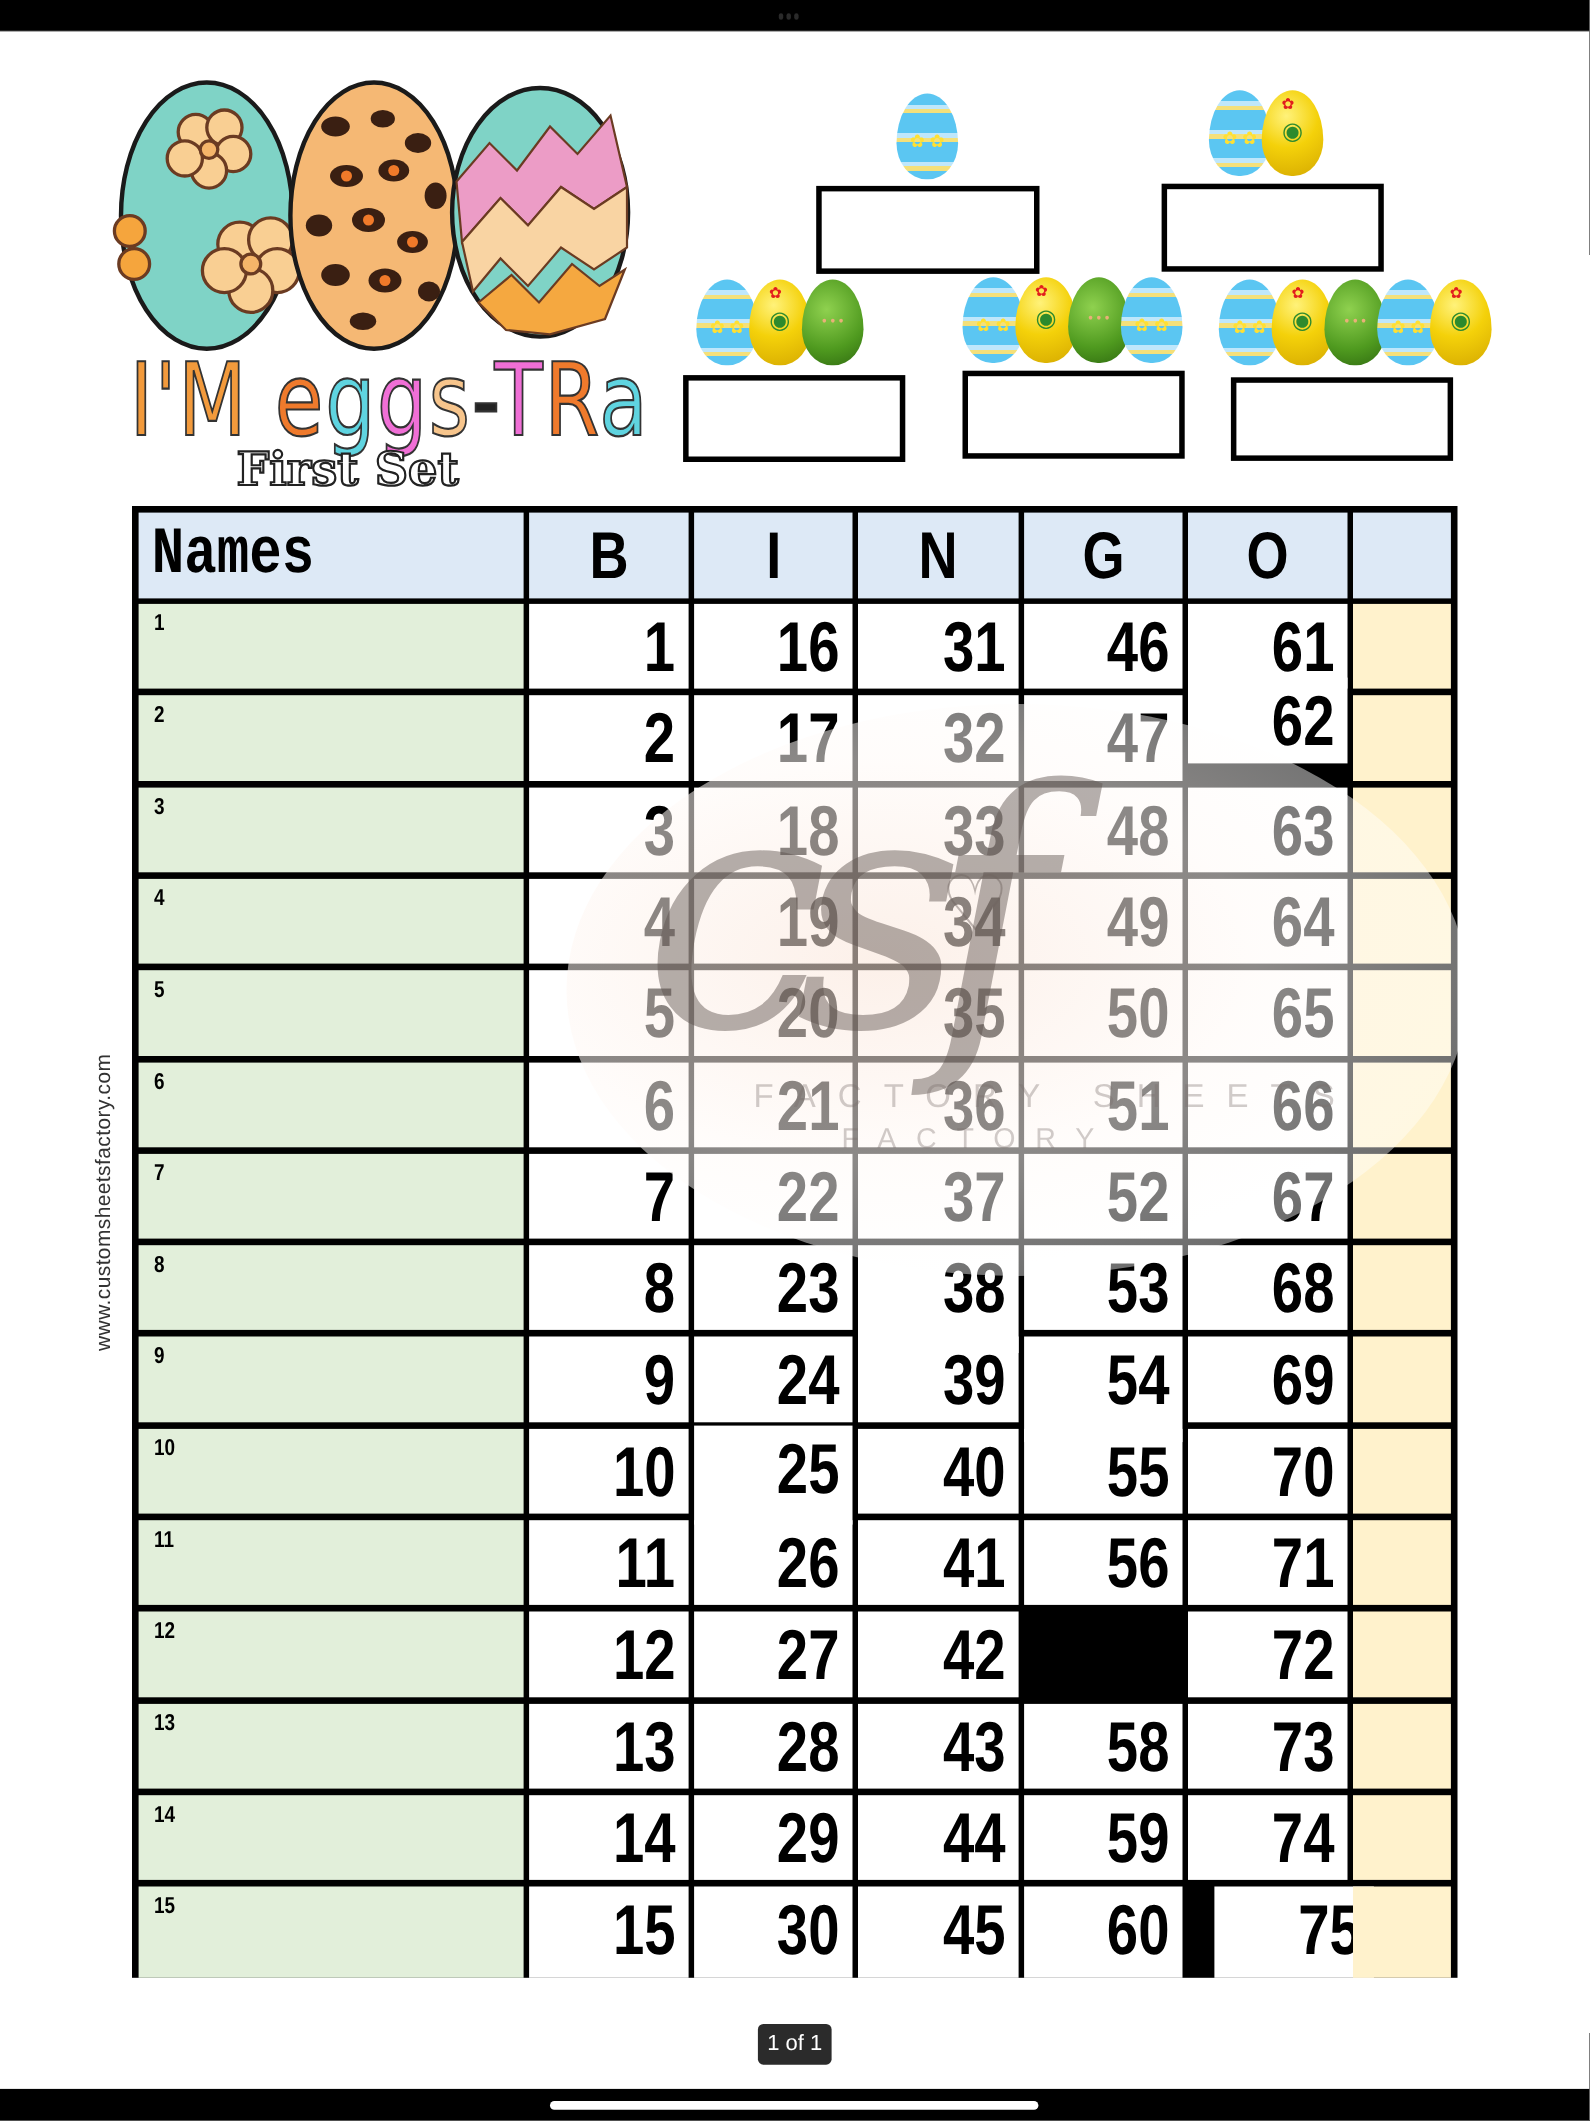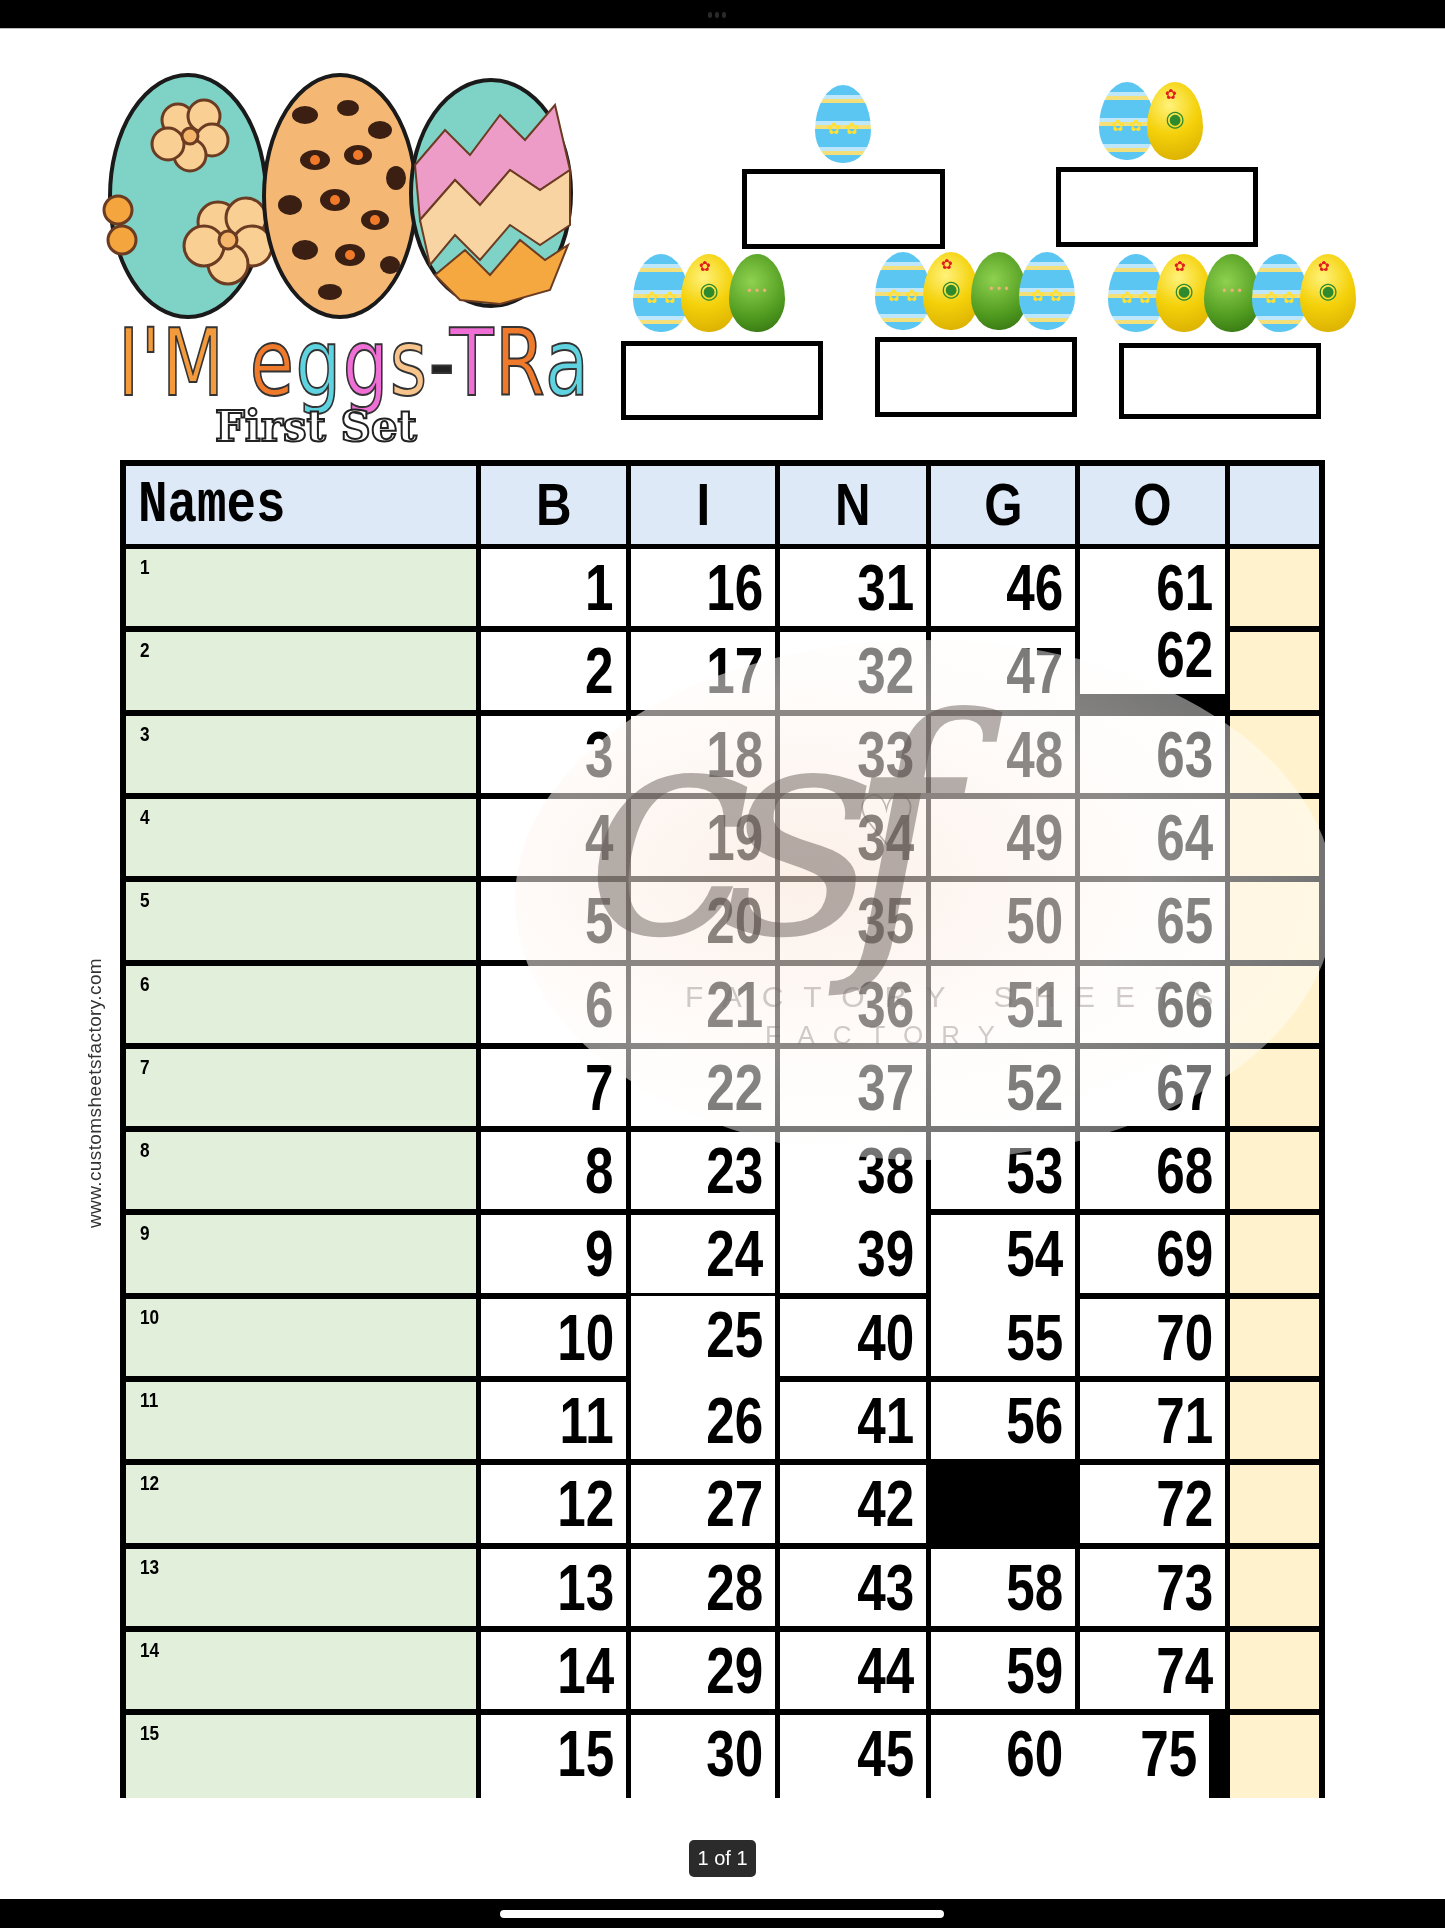--- a/index.html
+++ b/index.html
@@ -325,7 +325,7 @@
     <div class="cell num-cell" style="left: 511px; top: 1255px; width: 144px; height: 83px;"><span class="t">30</span></div>
     <div class="cell num-cell" style="left: 660px; top: 1255px; width: 146px; height: 83px;"><span class="t">45</span></div>
     <div class="cell num-cell" style="left: 811px; top: 1255px; width: 144px; height: 83px;"><span class="t">60</span></div>
-    <div class="cell num-cell" style="left: 944px; top: 1255px; width: 145px; height: 83px;"><span class="t">75</span></div>
+    <div class="cell num-cell" style="left: 984px; top: 1255px; width: 145px; height: 83px;"><span class="t">75</span></div>
     <div class="cell extra-cell" style="left: 1110px; top: 1255px; width: 89px; height: 83px;"></div>
   </div>
 

